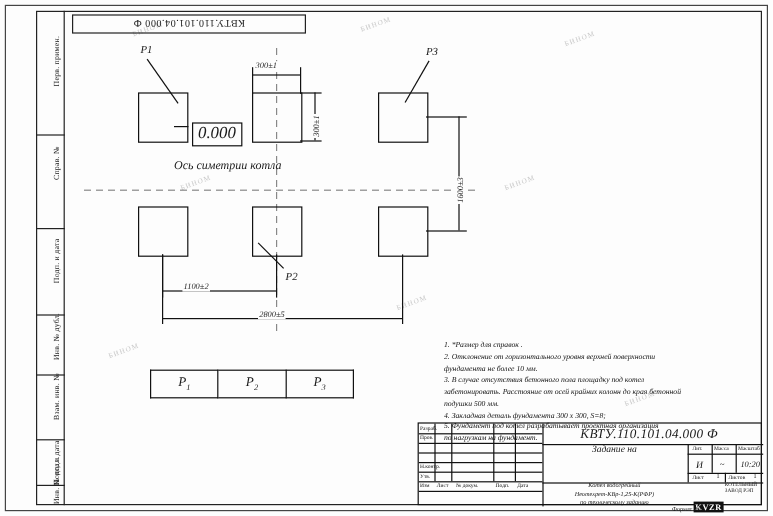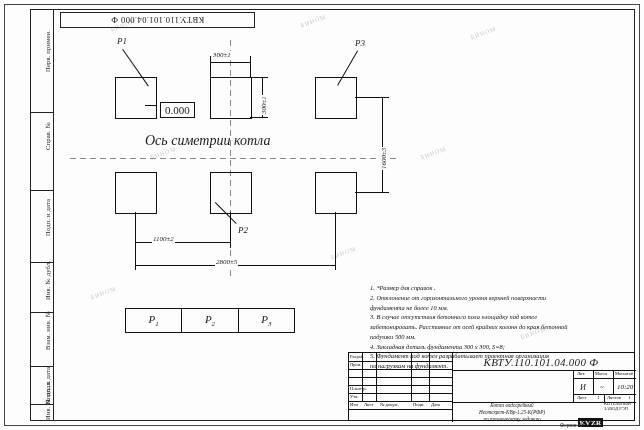--- a/index.html
+++ b/index.html
@@ -44,7 +44,7 @@
   .dimtxt.v{transform-origin:0 0;transform:rotate(-90deg);}
   .ext{position:absolute;background:#111;width:1px;}
   .exth{position:absolute;background:#111;height:1px;}
-  .lvlbox{position:absolute;border:1px solid #111;padding:1px 4px;font-size:11px;background:#fdfdfd;}
+  .lvlbox{position:absolute;border:1px solid #111;padding:1px 4px;font-size:14px;font-style:italic;background:#fdfdfd;}
   .axis-lbl{position:absolute;font-style:italic;font-size:14px;}
   .leader{position:absolute;background:#111;height:1px;transform-origin:0 0;}
 

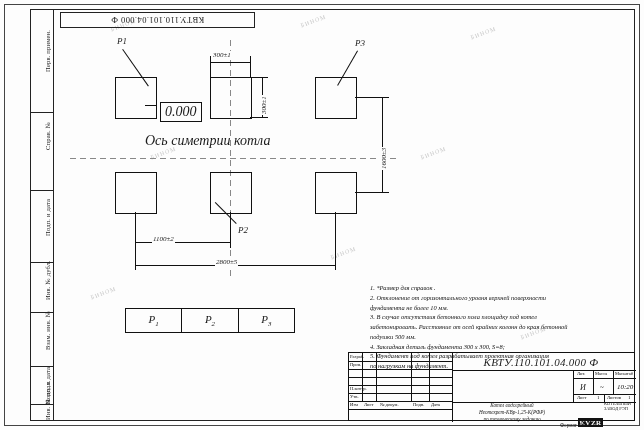--- a/index.html
+++ b/index.html
@@ -45,7 +45,7 @@
   .ext{position:absolute;background:#111;width:1px;}
   .exth{position:absolute;background:#111;height:1px;}
   .lvlbox{position:absolute;border:1px solid #111;padding:1px 4px;font-size:14px;font-style:italic;background:#fdfdfd;}
-  .axis-lbl{position:absolute;font-style:italic;font-size:14px;}
+  .axis-lbl{position:absolute;font-style:italic;font-size:10px;}
   .leader{position:absolute;background:#111;height:1px;transform-origin:0 0;}
 
   

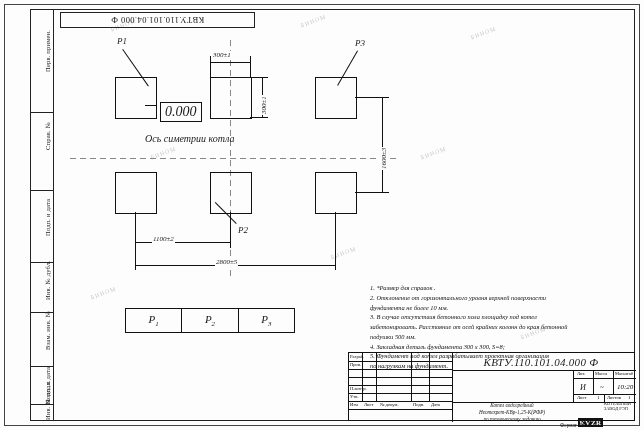--- a/index.html
+++ b/index.html
@@ -234,6 +234,7 @@
   <div class="code">КВТУ.110.101.04.000  Ф</div>
 
   <div class="title1">
+    <div>Задание на</div>
   </div>
   <div class="small-it" style="left:452px;top:402px;width:120px;">
     <div>Котел водогрейный</div>

